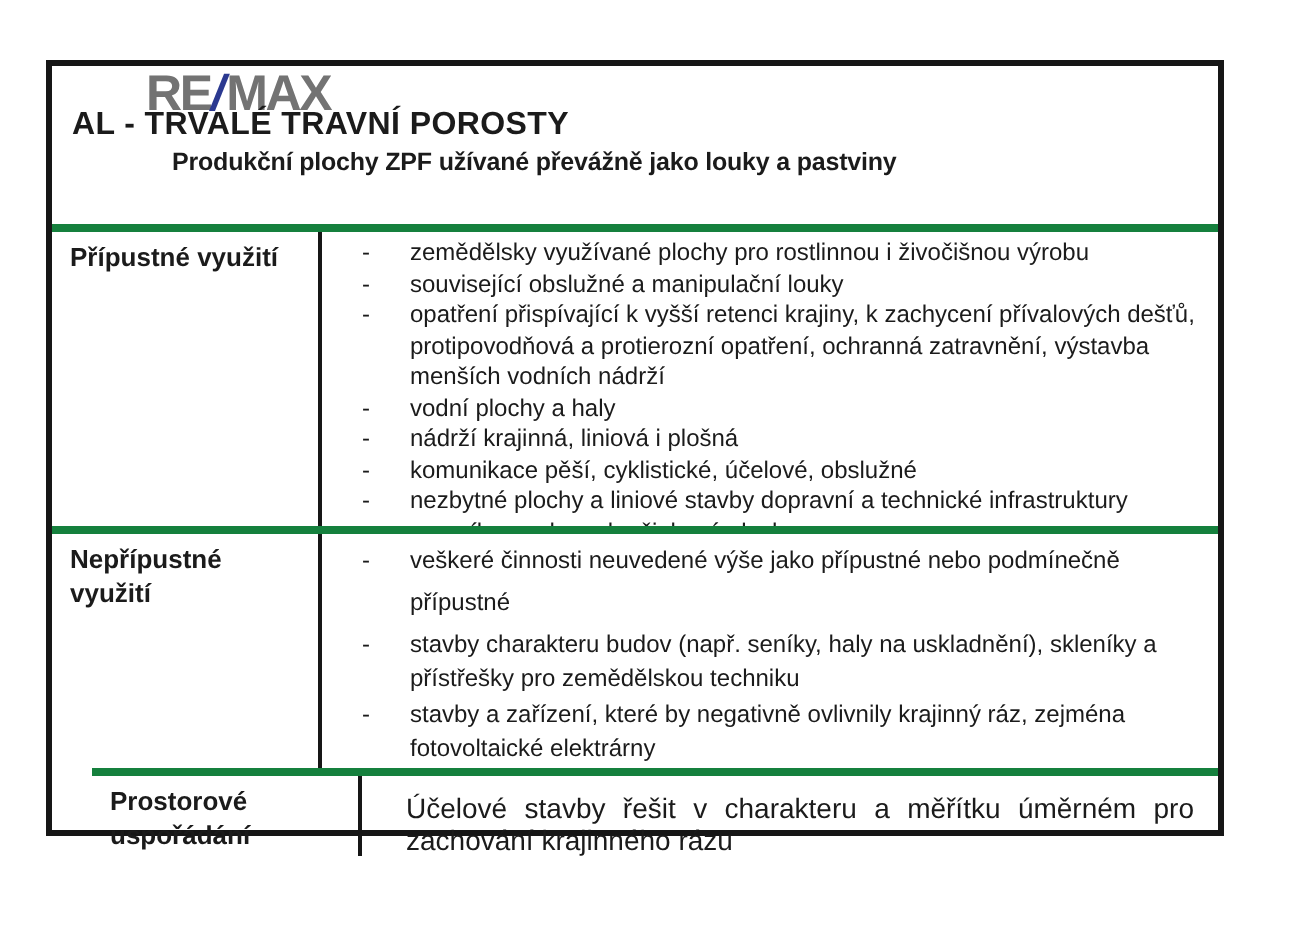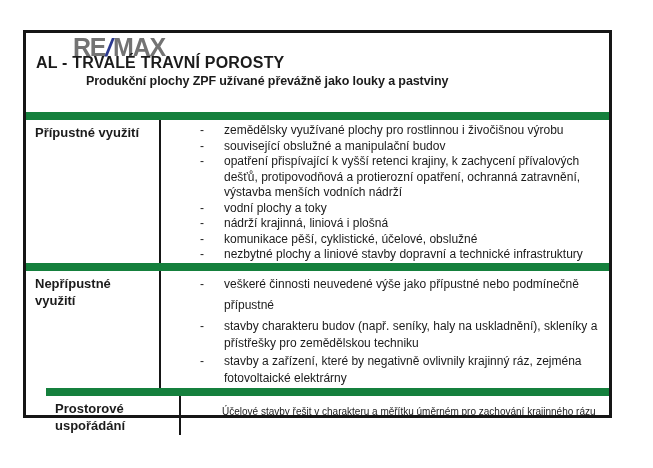--- a/index.html
+++ b/index.html
@@ -71,9 +71,8 @@
   }
   .t-row {
     display: flex;
-    border-top: 8px solid #15803d;
-    box-sizing: border-box;
-    gap: 19px;
+    border-top: 4px solid #15803d;
+    box-sizing: border-box;
   }
   .t-row.row-1 { height: 151px; }
   .t-row.row-2 { height: 132px; }

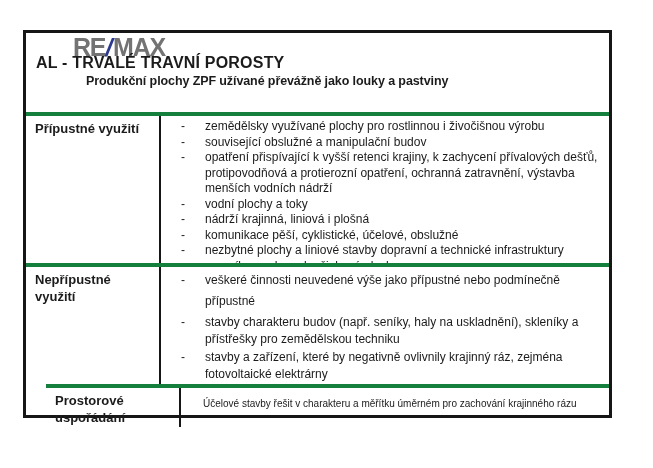--- a/index.html
+++ b/index.html
@@ -144,7 +144,7 @@
             </div>
             <div class="bullet-item">
               <span class="dash">-</span>
-              <span class="btext">související obslužné a manipulační budov</span>
+              <span class="btext">související obslužné a manipulační louky</span>
             </div>
             <div class="bullet-item">
               <span class="dash">-</span>

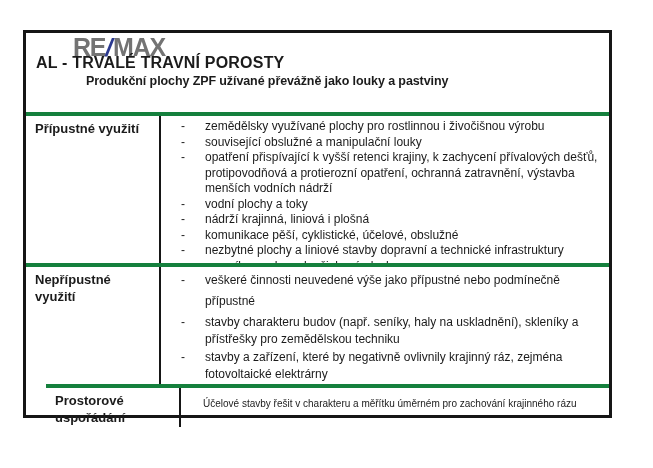--- a/index.html
+++ b/index.html
@@ -152,7 +152,7 @@
             </div>
             <div class="bullet-item">
               <span class="dash">-</span>
-              <span class="btext">vodní plochy a toky</span>
+              <span class="btext">vodní plochy a haly</span>
             </div>
             <div class="bullet-item">
               <span class="dash">-</span>

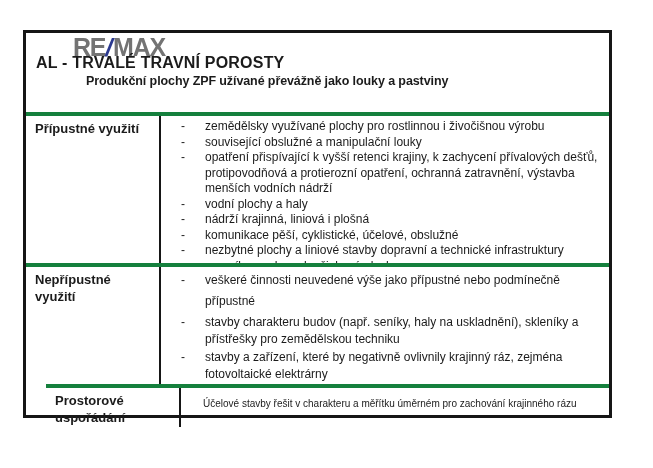--- a/index.html
+++ b/index.html
@@ -117,7 +117,7 @@
   }
   .spatial-text {
     padding: 5px 8px 0 22px;
-    font-size: 10px;
+    font-size: 14px;
     line-height: 16px;
     text-align: justify;
   }

